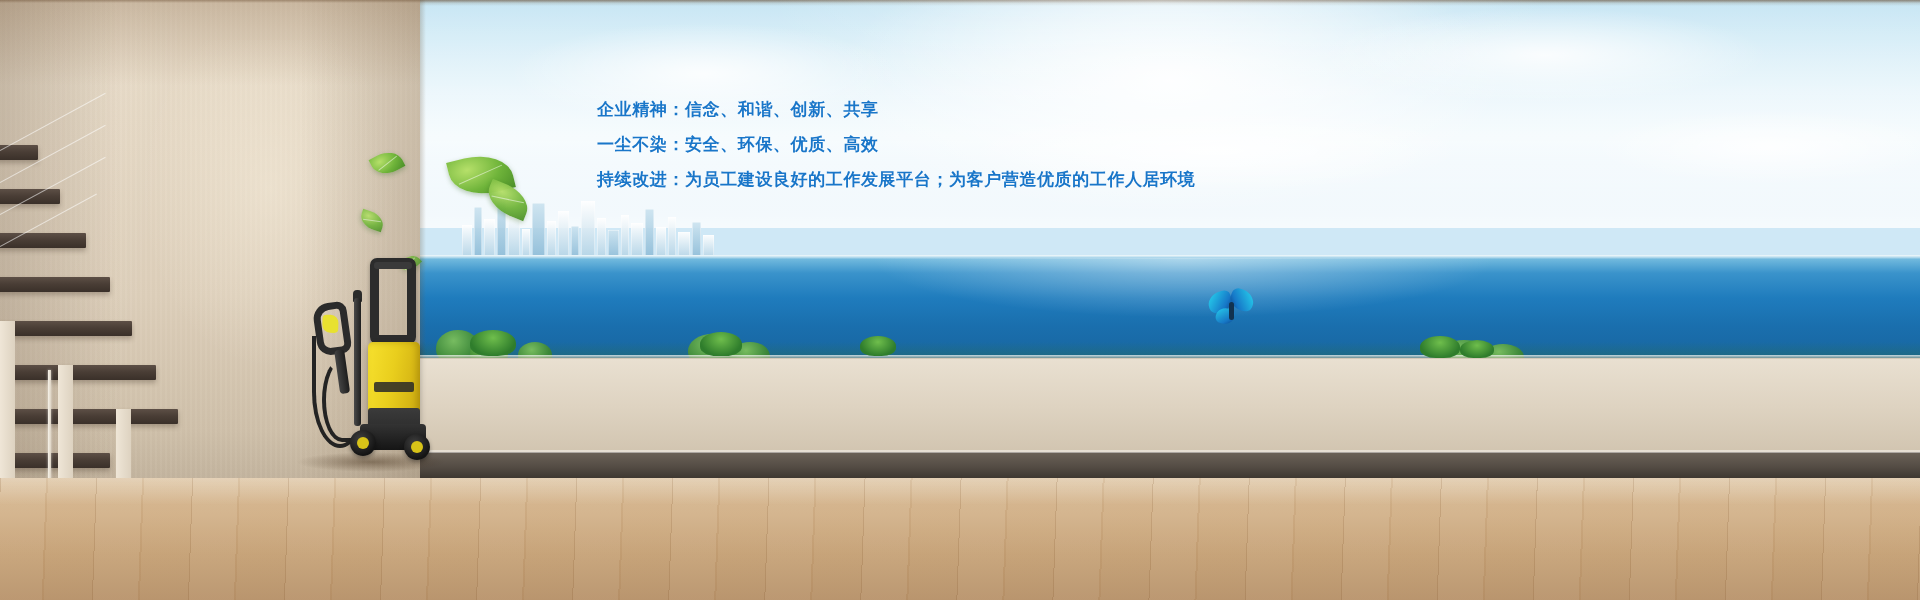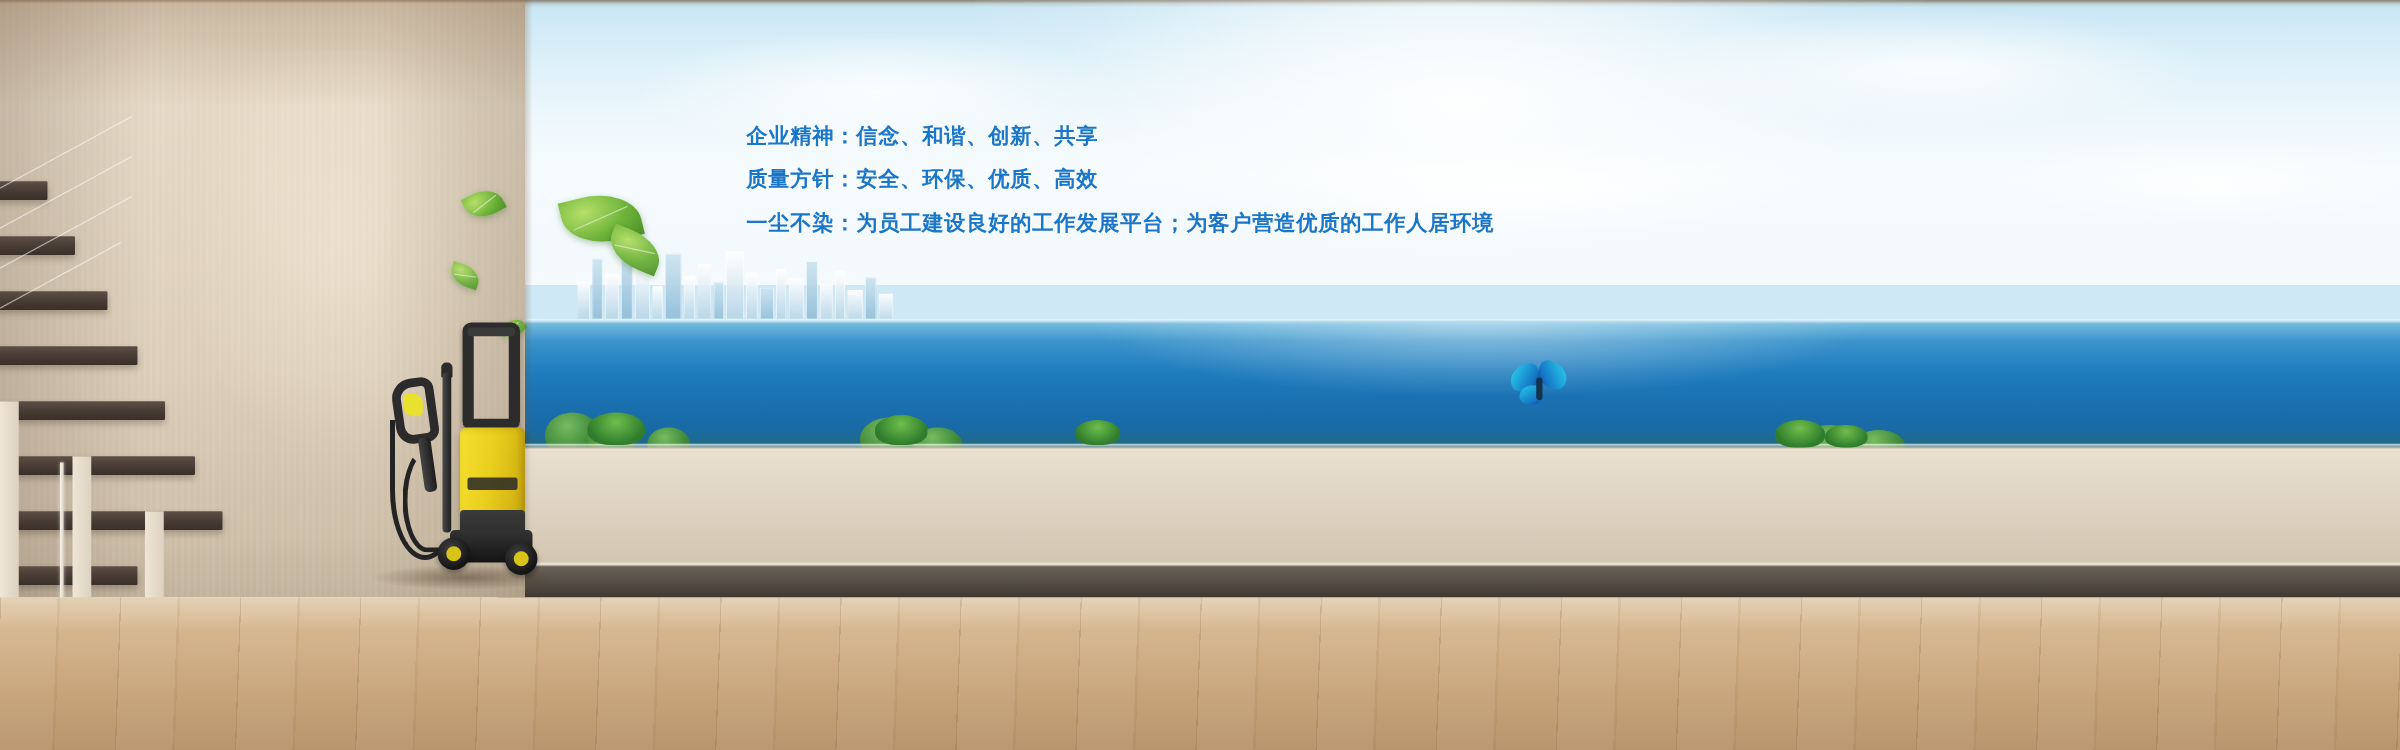--- a/index.html
+++ b/index.html
@@ -368,7 +368,7 @@
 
   <div class="text-block">
     <div class="t-line">企业精神：信念、和谐、创新、共享</div>
-    <div class="t-line">质量方针：安全、环保、优质、高效</div>
+    <div class="t-line">一尘不染：安全、环保、优质、高效</div>
     <div class="t-line">一尘不染：为员工建设良好的工作发展平台；为客户营造优质的工作人居环境</div>
   </div>
 

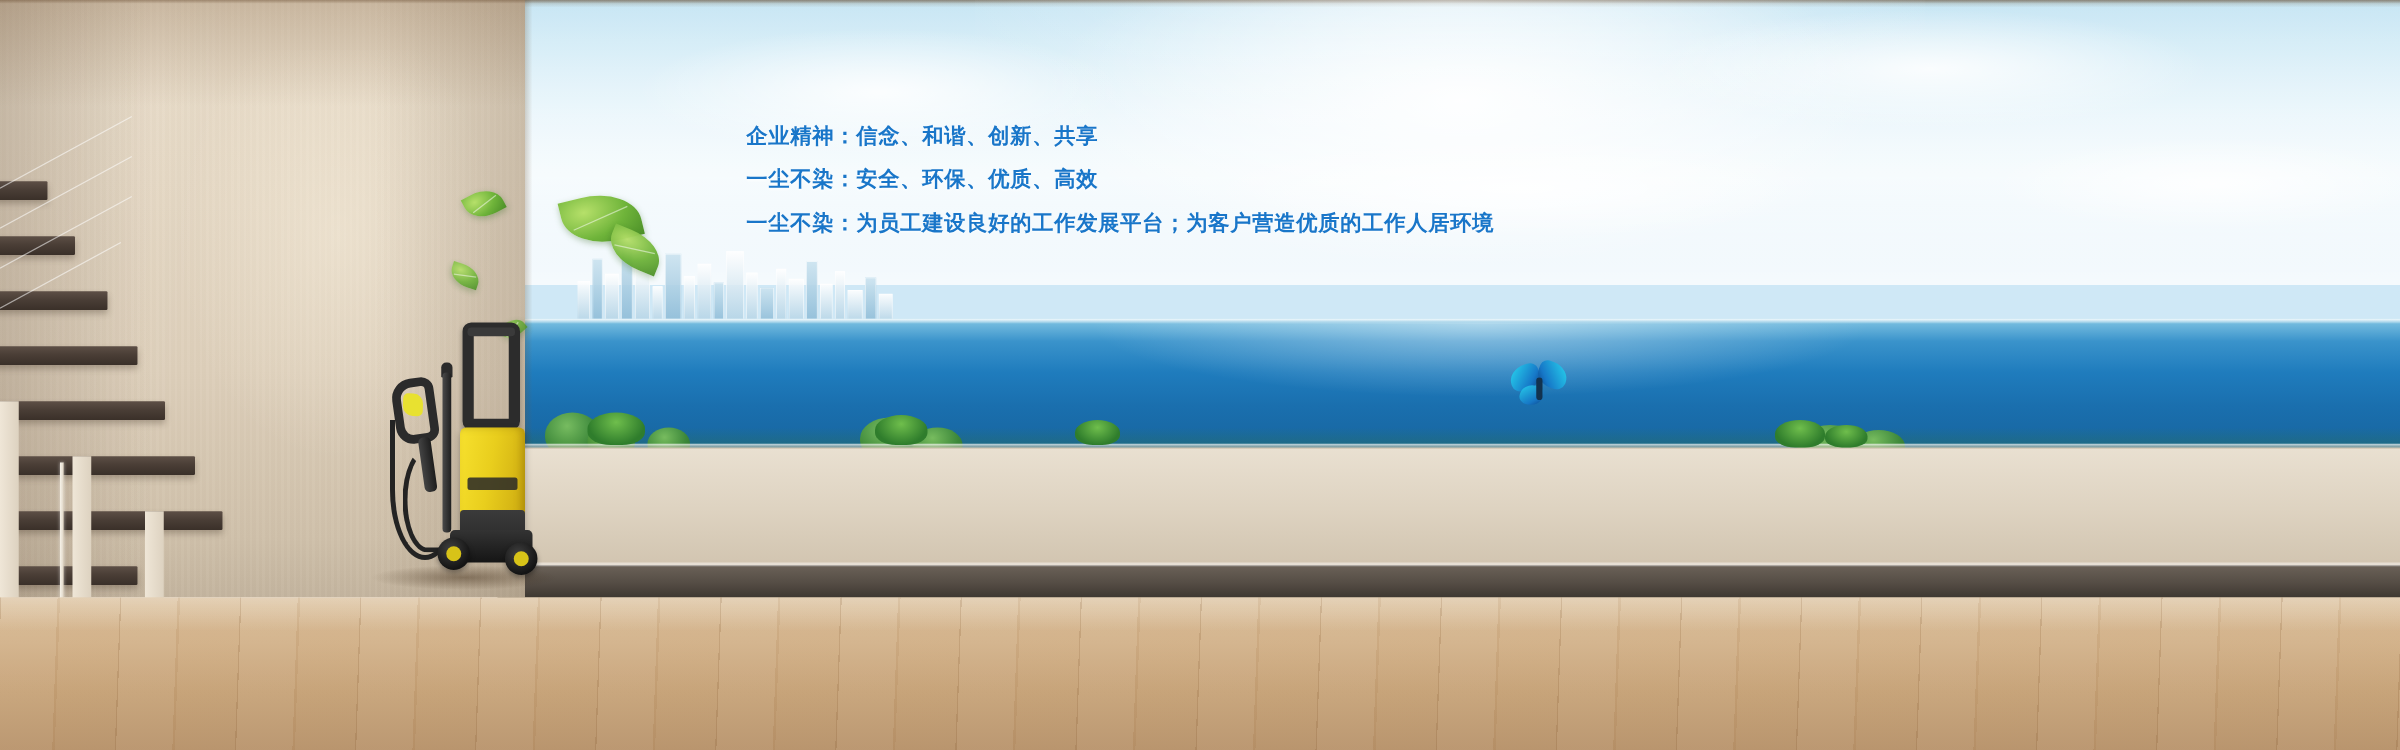--- a/index.html
+++ b/index.html
@@ -369,7 +369,7 @@
   <div class="text-block">
     <div class="t-line">企业精神：信念、和谐、创新、共享</div>
     <div class="t-line">一尘不染：安全、环保、优质、高效</div>
-    <div class="t-line">一尘不染：为员工建设良好的工作发展平台；为客户营造优质的工作人居环境</div>
+    <div class="t-line">持续改进：为员工建设良好的工作发展平台；为客户营造优质的工作人居环境</div>
   </div>
 
   <div class="room-wall"></div>

